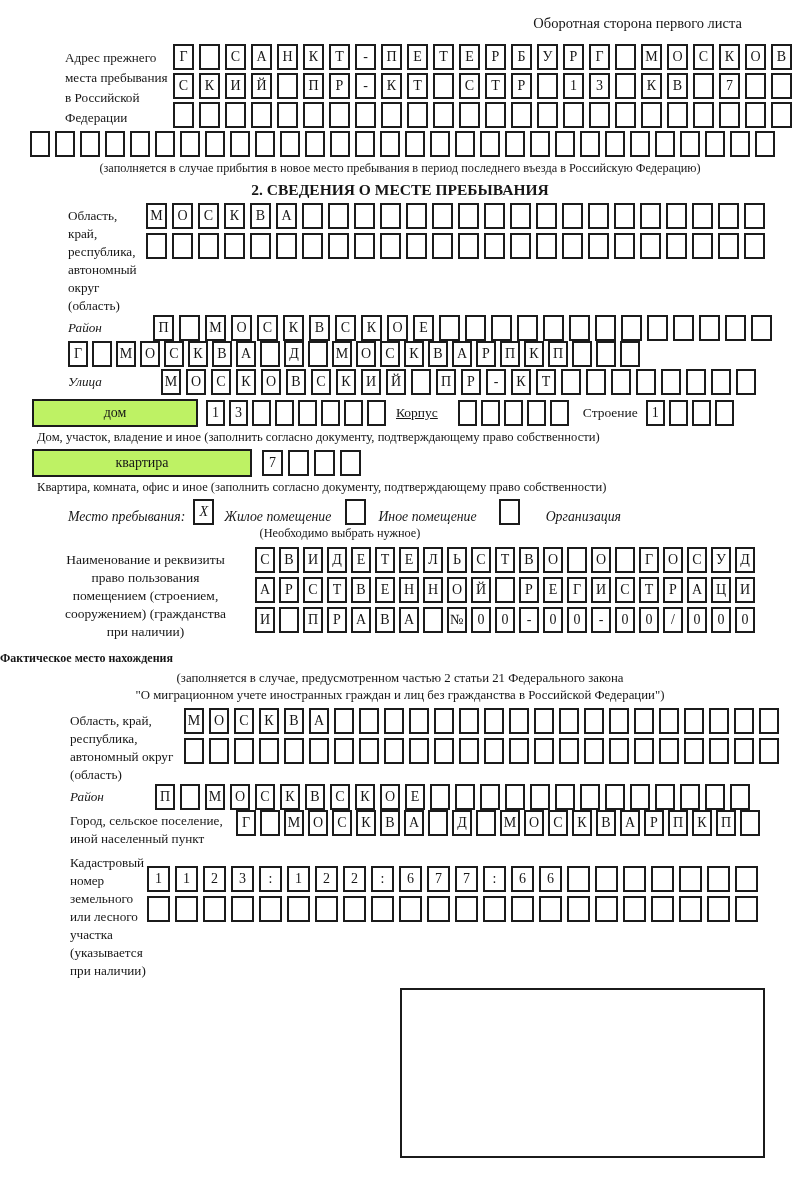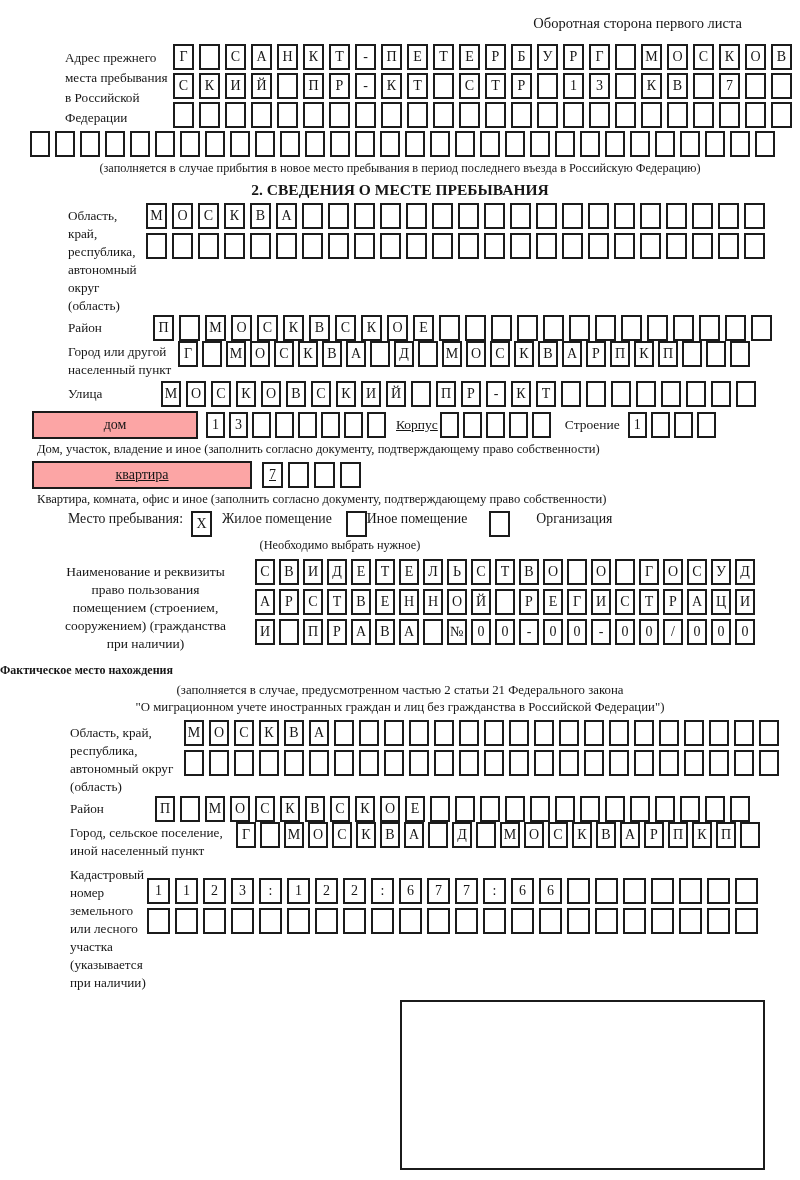--- a/index.html
+++ b/index.html
@@ -21,7 +21,7 @@
   
   .fr{display:flex;align-items:flex-start;}
   .lbl{font-size:13.2px;line-height:18px;padding-top:4px;flex-shrink:0;}
-  .lbl1{font-size:13.2px;line-height:26px;flex-shrink:0;}
+  .lbl1{font-size:13.2px;line-height:26px;flex-shrink:0;font-style:italic;}
   .grid{display:flex;flex-direction:column;gap:4px;}
   .cellrow{display:flex;}
   .cell{

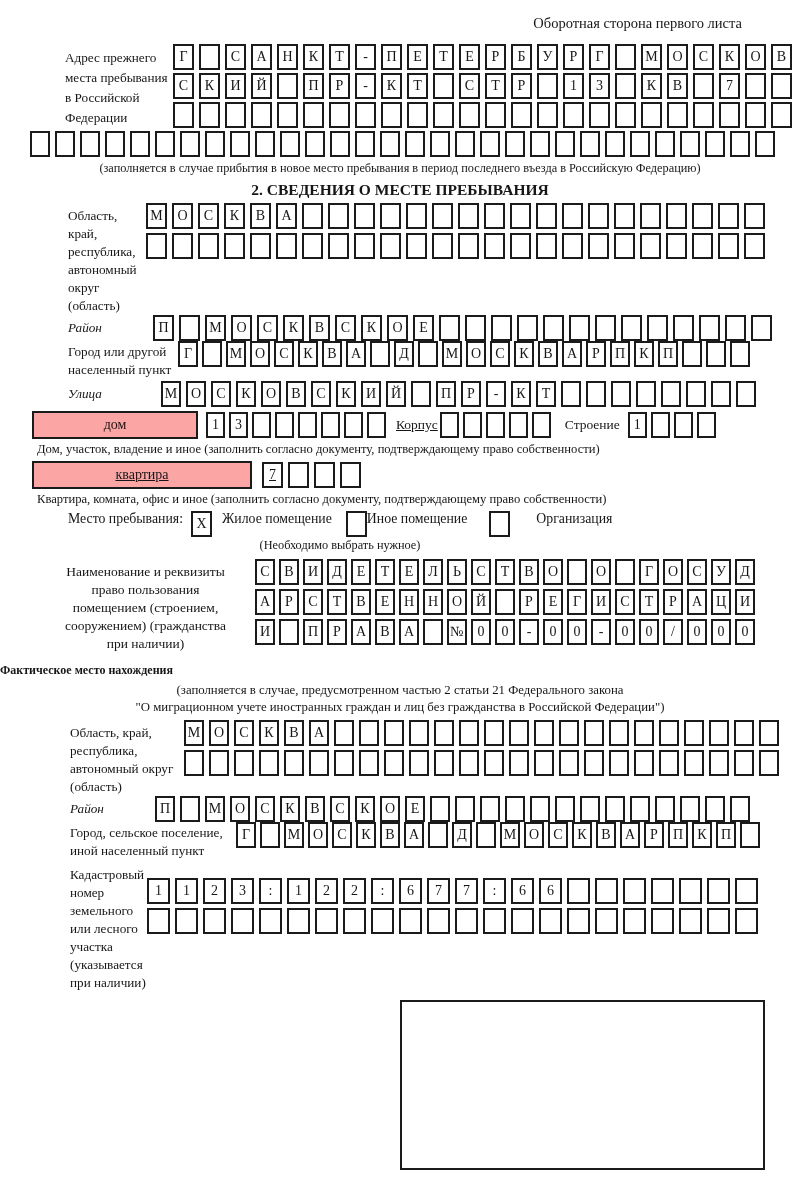--- a/index.html
+++ b/index.html
@@ -295,10 +295,6 @@
   </div>
 
   <div class="fr" style="margin:0 0 0 68px;">
-    <div class="lbl" style="width:110px;padding-top:2px;">
-      <div>Город или другой</div>
-      <div>населенный пункт</div>
-    </div>
     <div class="cellrow r24">
         <span class="cell">Г</span>
         <span class="cell"></span>

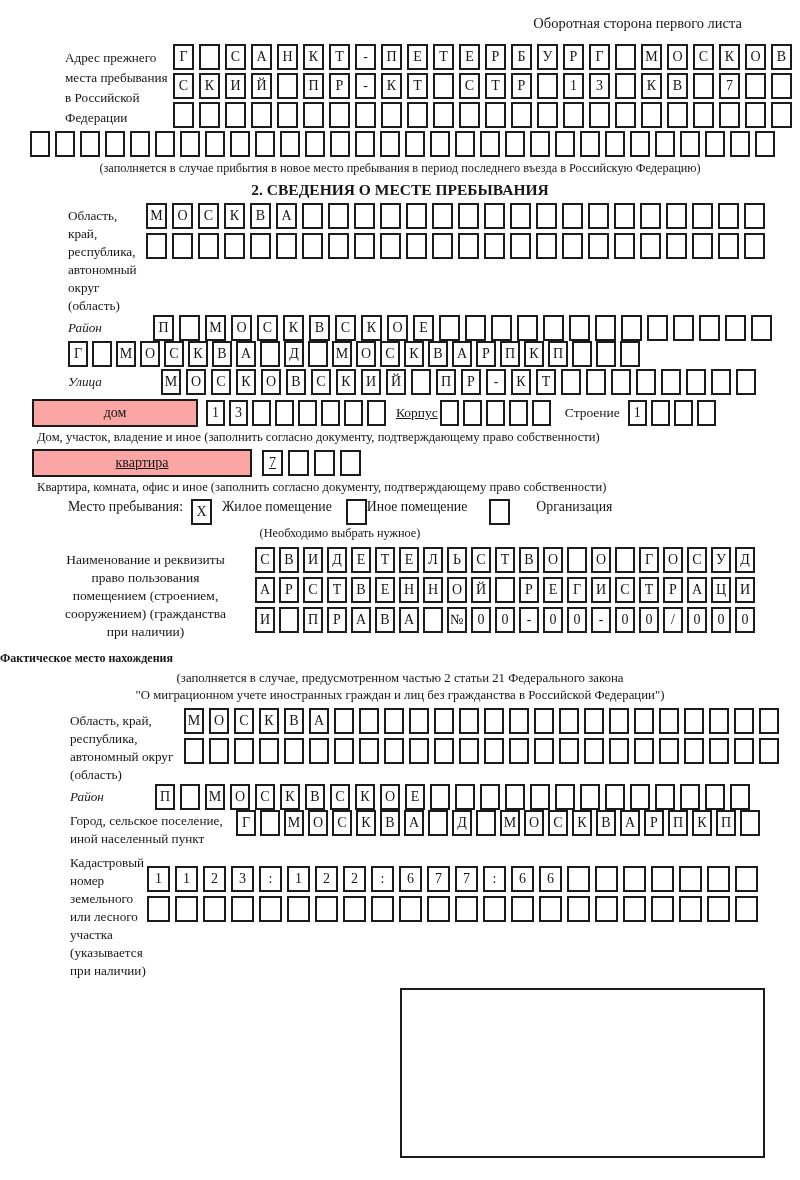--- a/index.html
+++ b/index.html
@@ -47,7 +47,7 @@
     box-sizing:border-box;
     border:2px solid #1b1b1b;height:28px;
     display:flex;align-items:center;justify-content:center;
-    font-size:14px;background:#fca5a5;flex-shrink:0;
+    font-size:14px;background:#bef264;flex-shrink:0;
   }
   .inline-lbl{font-size:13.5px;line-height:28px;white-space:nowrap;}
   .caption{font-size:12.6px;line-height:15px;margin-left:37px;margin-top:3px;}

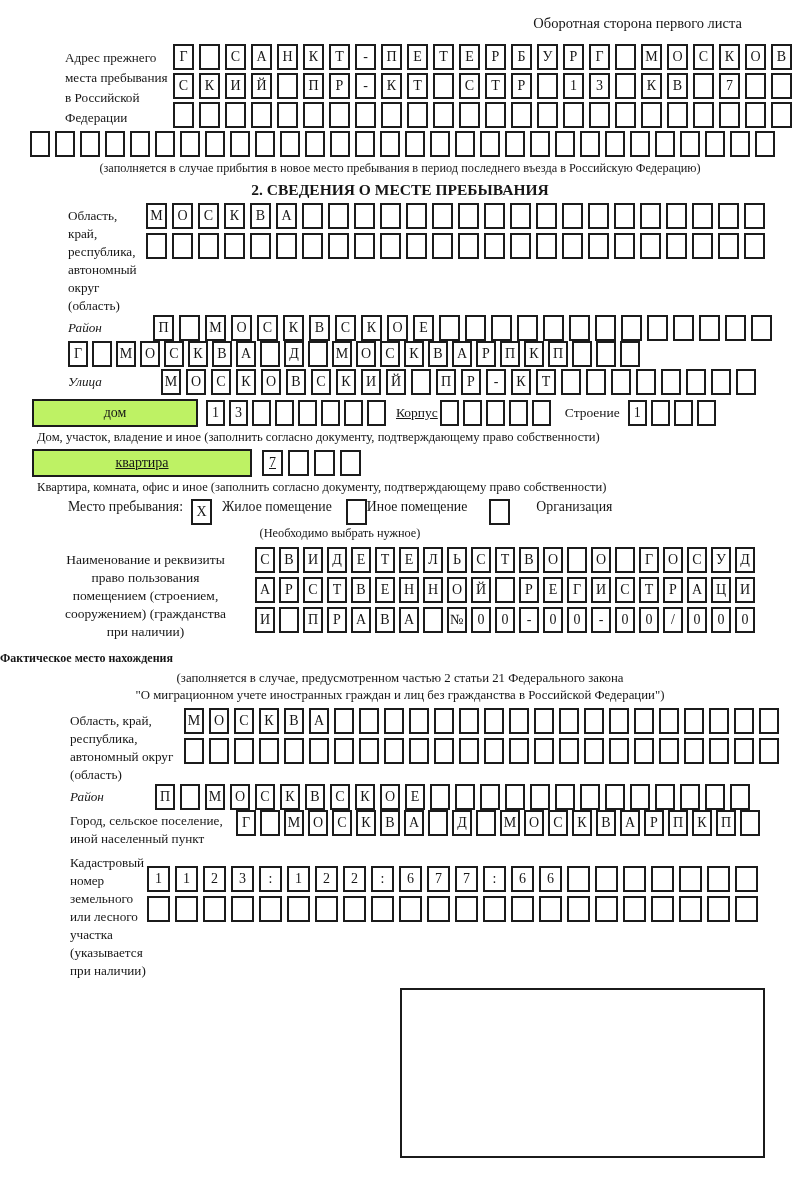--- a/index.html
+++ b/index.html
@@ -365,7 +365,7 @@
         <span class="cell"></span>
         <span class="cell"></span>
       </div>
-    <div class="inline-lbl" style="margin:0 2px 0 10px;text-decoration:underline;">Корпус</div>
+    <div class="inline-lbl" style="margin:0 20px 0 10px;text-decoration:underline;">Корпус</div>
     <div class="cellrow r23">
         <span class="cell"></span>
         <span class="cell"></span>

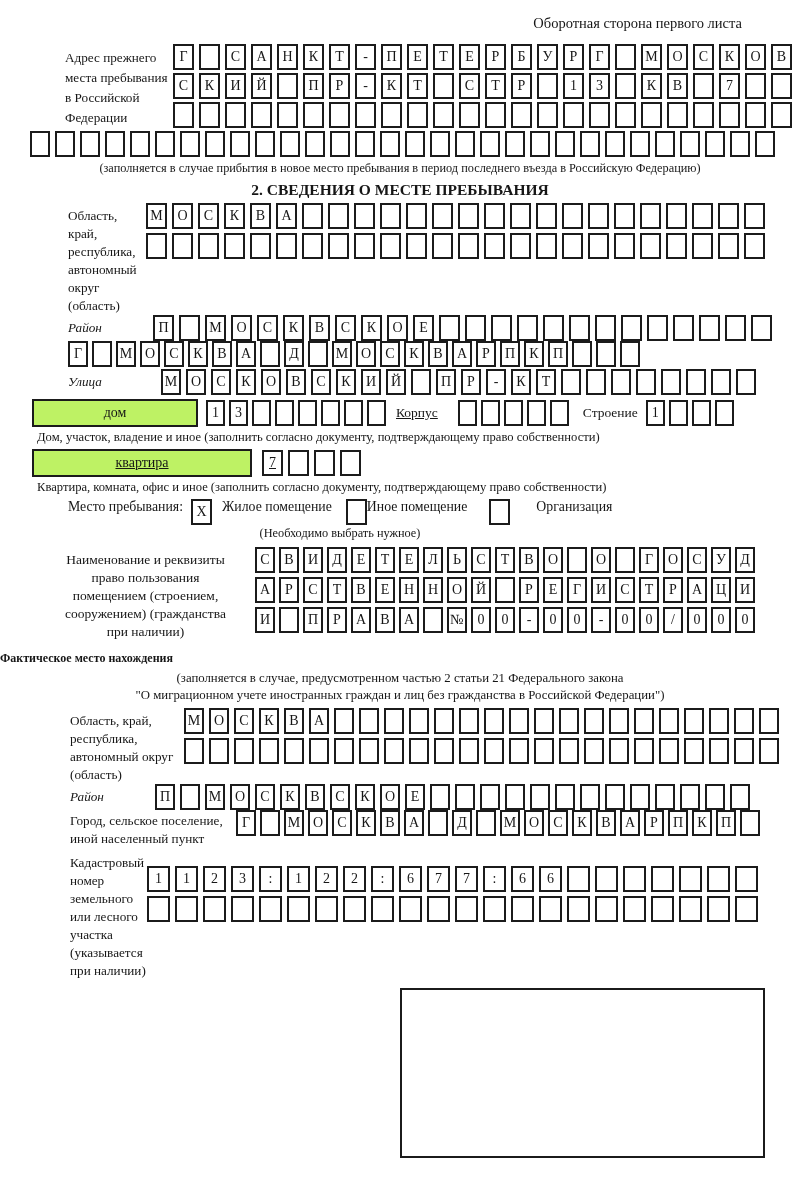--- a/index.html
+++ b/index.html
@@ -383,7 +383,7 @@
   </div>
   <div class="caption">Дом, участок, владение и иное (заполнить согласно документу, подтверждающему право собственности)</div>
 
-  <div class="fr" style="margin:4px 0 0 32px;align-items:center;text-decoration:underline;">
+  <div class="fr" style="margin:4px 0 0 32px;align-items:center;">
     <div class="wbox" style="width:220px;">квартира</div>
     <div class="cellrow r26" style="margin-left:10px;">
         <span class="cell">7</span>

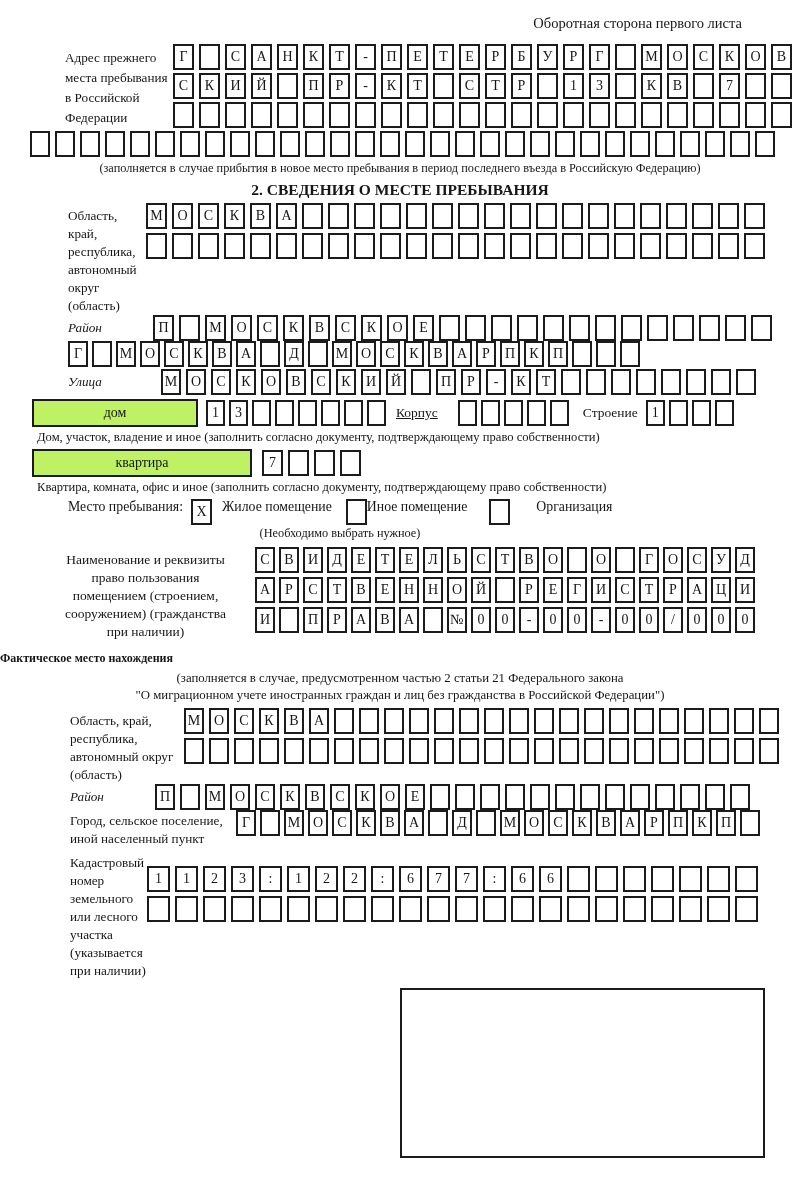--- a/index.html
+++ b/index.html
@@ -58,7 +58,7 @@
     display:inline-flex;align-items:center;justify-content:center;
     font-size:14px;background:#fff;flex-shrink:0;
   }
-  .stay-row{display:flex;align-items:flex-start;margin:4px 0 0 68px;}
+  .stay-row{display:flex;align-items:flex-end;margin:4px 0 0 68px;font-style:italic;}
   .stay-lbl{font-size:13.8px;white-space:nowrap;}
   .opt-lbl{font-size:13.8px;white-space:nowrap;}
 

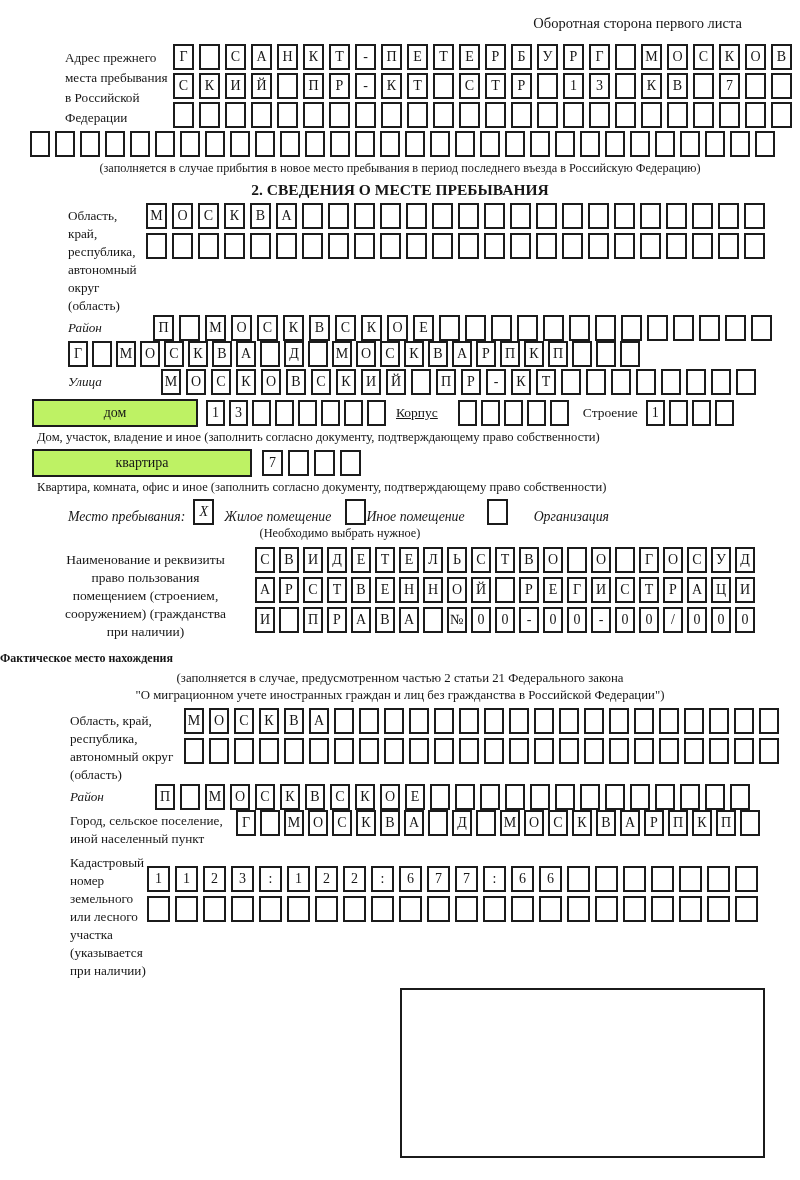--- a/index.html
+++ b/index.html
@@ -399,7 +399,7 @@
     <div class="checkbox" style="margin-left:8px;">X</div>
     <div class="opt-lbl" style="margin-left:10px;">Жилое помещение</div>
     <div class="checkbox" style="margin-left:14px;"></div>
-    <div class="opt-lbl" style="">Иное помещение</div>
+    <div class="opt-lbl" style="margin-left:12px;">Иное помещение</div>
     <div class="checkbox" style="margin-left:22px;"></div>
     <div class="opt-lbl" style="margin-left:26px;">Организация</div>
   </div>

